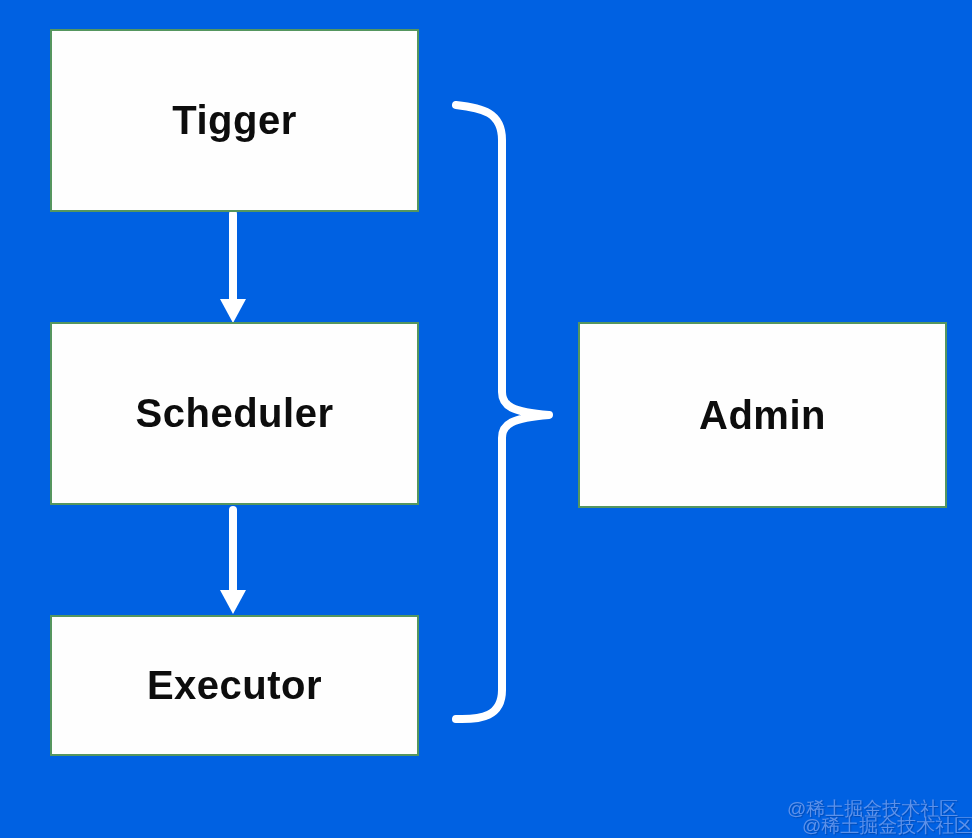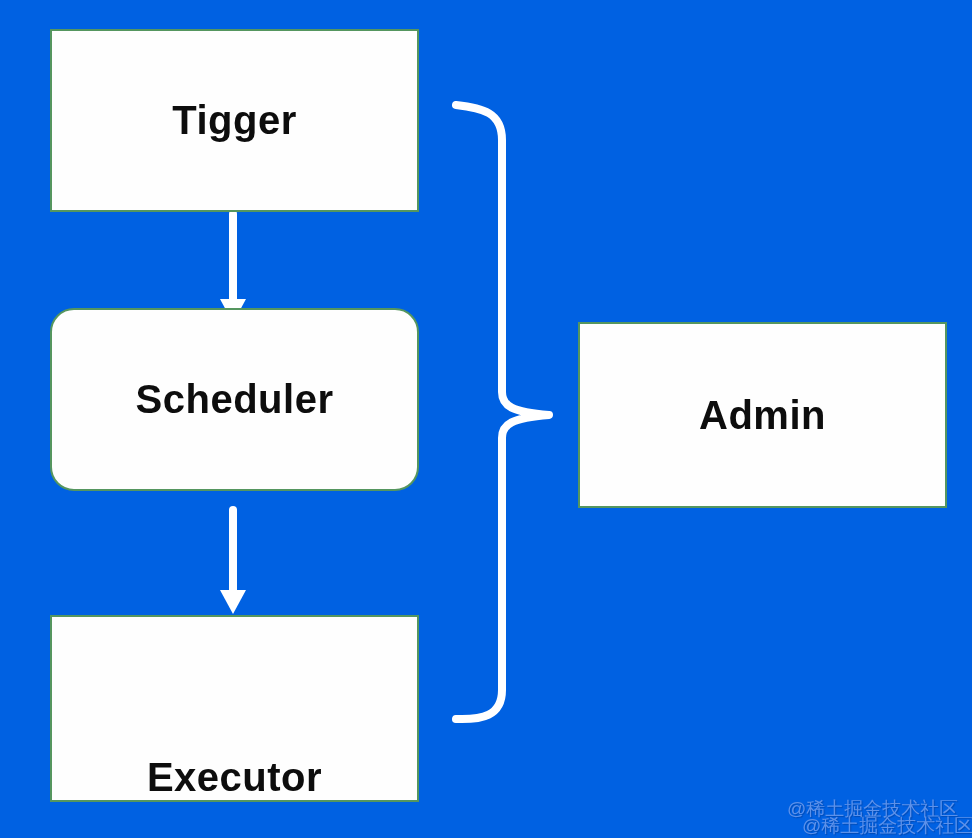--- a/index.html
+++ b/index.html
@@ -53,7 +53,7 @@
     letter-spacing: 0.5px;
   }
   .node-tigger    { left: 50px;  top: 29px;  width: 369px; height: 183px; }
-  .node-scheduler { left: 50px;  top: 308px; width: 369px; height: 183px; border-radius: 24px; }
+  .node-scheduler { left: 50px;  top: 322px; width: 369px; height: 183px; }
   .node-executor  { left: 50px;  top: 615px; width: 369px; height: 187px; align-items: flex-end; }
   .node-admin     { left: 578px; top: 322px; width: 369px; height: 186px; }
 

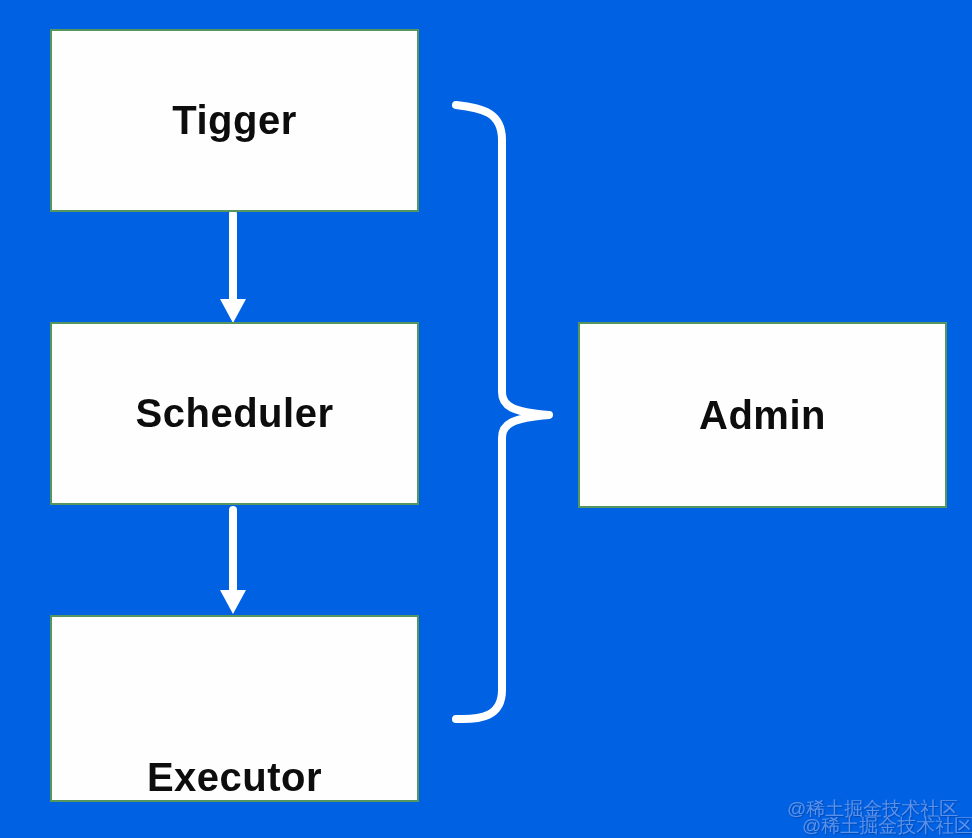--- a/index.html
+++ b/index.html
@@ -54,7 +54,7 @@
   }
   .node-tigger    { left: 50px;  top: 29px;  width: 369px; height: 183px; }
   .node-scheduler { left: 50px;  top: 322px; width: 369px; height: 183px; }
-  .node-executor  { left: 50px;  top: 615px; width: 369px; height: 187px; align-items: flex-end; }
+  .node-executor  { left: 50px;  top: 615px; width: 369px; height: 141px; }
   .node-admin     { left: 578px; top: 322px; width: 369px; height: 186px; }
 
   .watermark {

